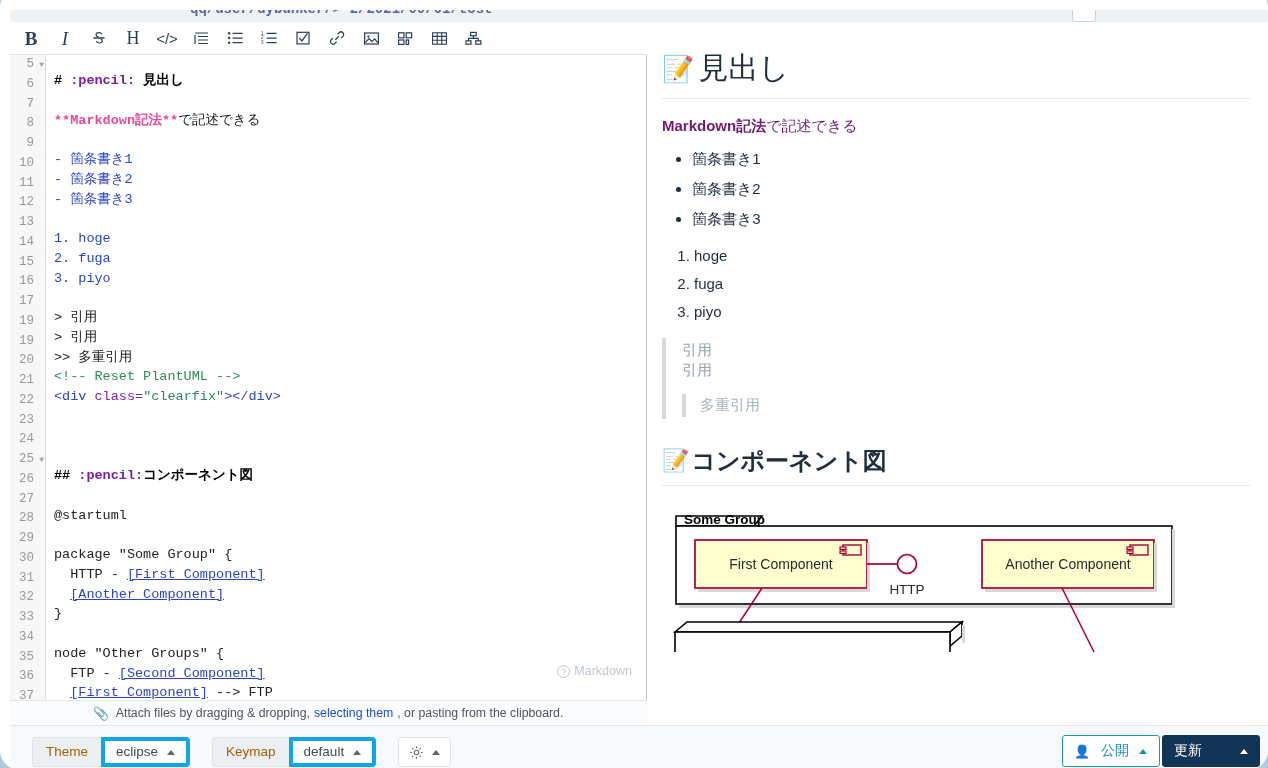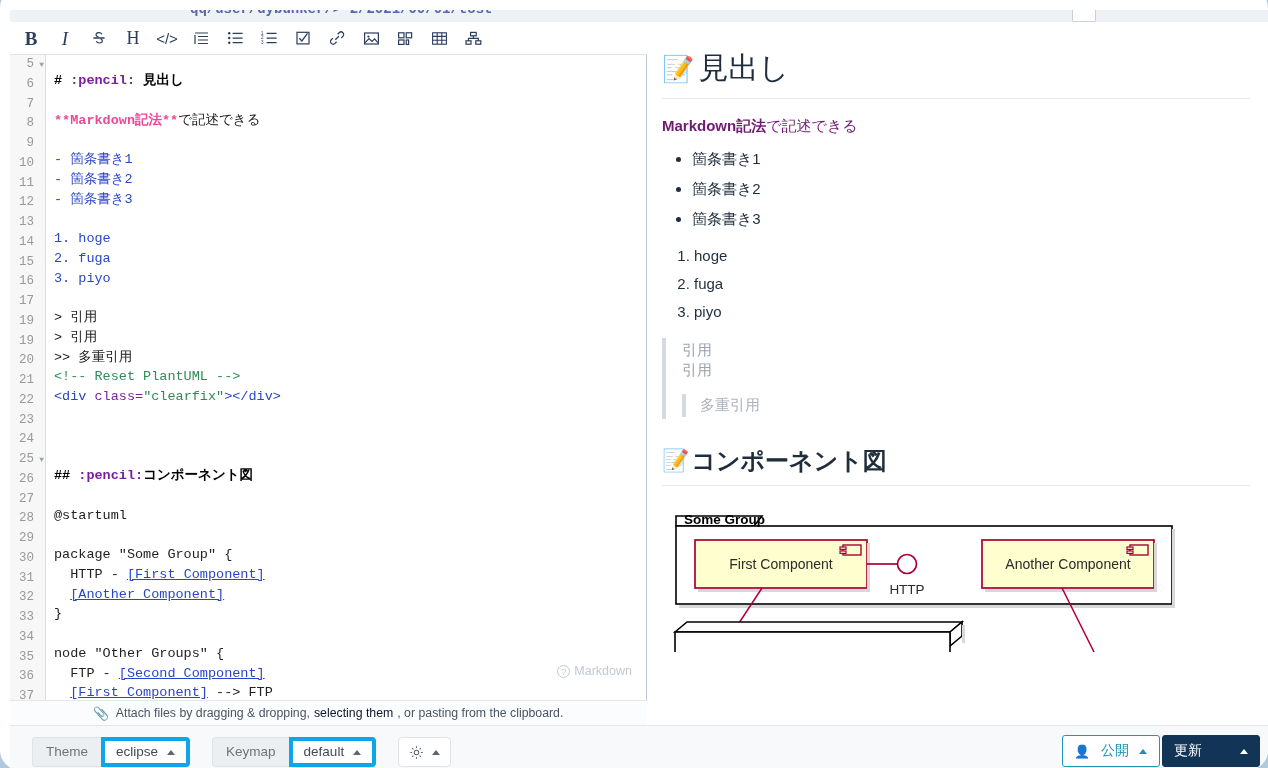--- a/index.html
+++ b/index.html
@@ -132,7 +132,7 @@
     gap: 4px;
   }
   #attach-bar .clip { color: #8d98a6; font-size: 13px; margin-right: 2px; }
-  #attach-link { color: #0f172a; cursor: pointer; }
+  #attach-link { color: #1d4ed8; cursor: pointer; }
 
   
   #preview-pane {

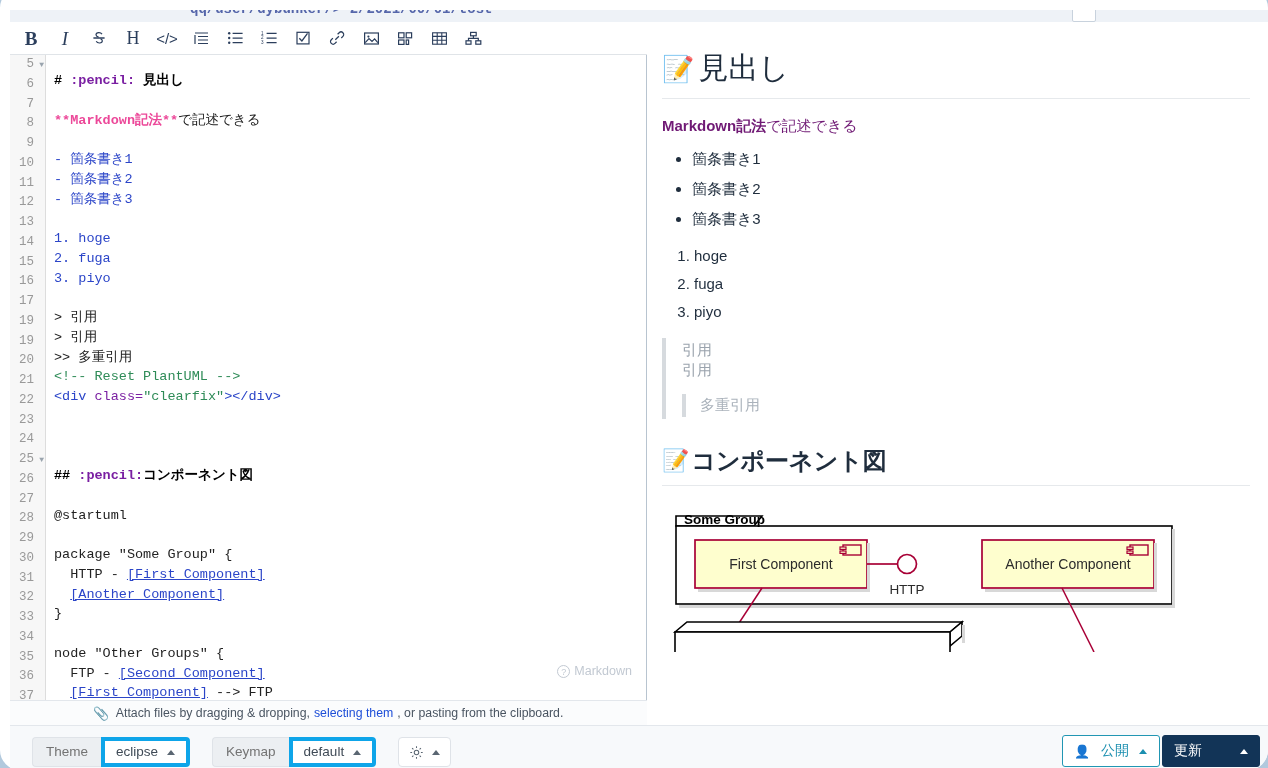--- a/index.html
+++ b/index.html
@@ -195,7 +195,7 @@
     background: #eceff2; border: 1px solid #dfe3e8; border-right: none;
     border-radius: 4px 0 0 4px;
     padding: 0 13px; height: 30px; line-height: 28px;
-    font-size: 13.5px; color: #737373;
+    font-size: 13.5px; color: #a16207;
   }
   .seg-value {
     background: #ffffff; border: 4px solid #0ea5e9;

